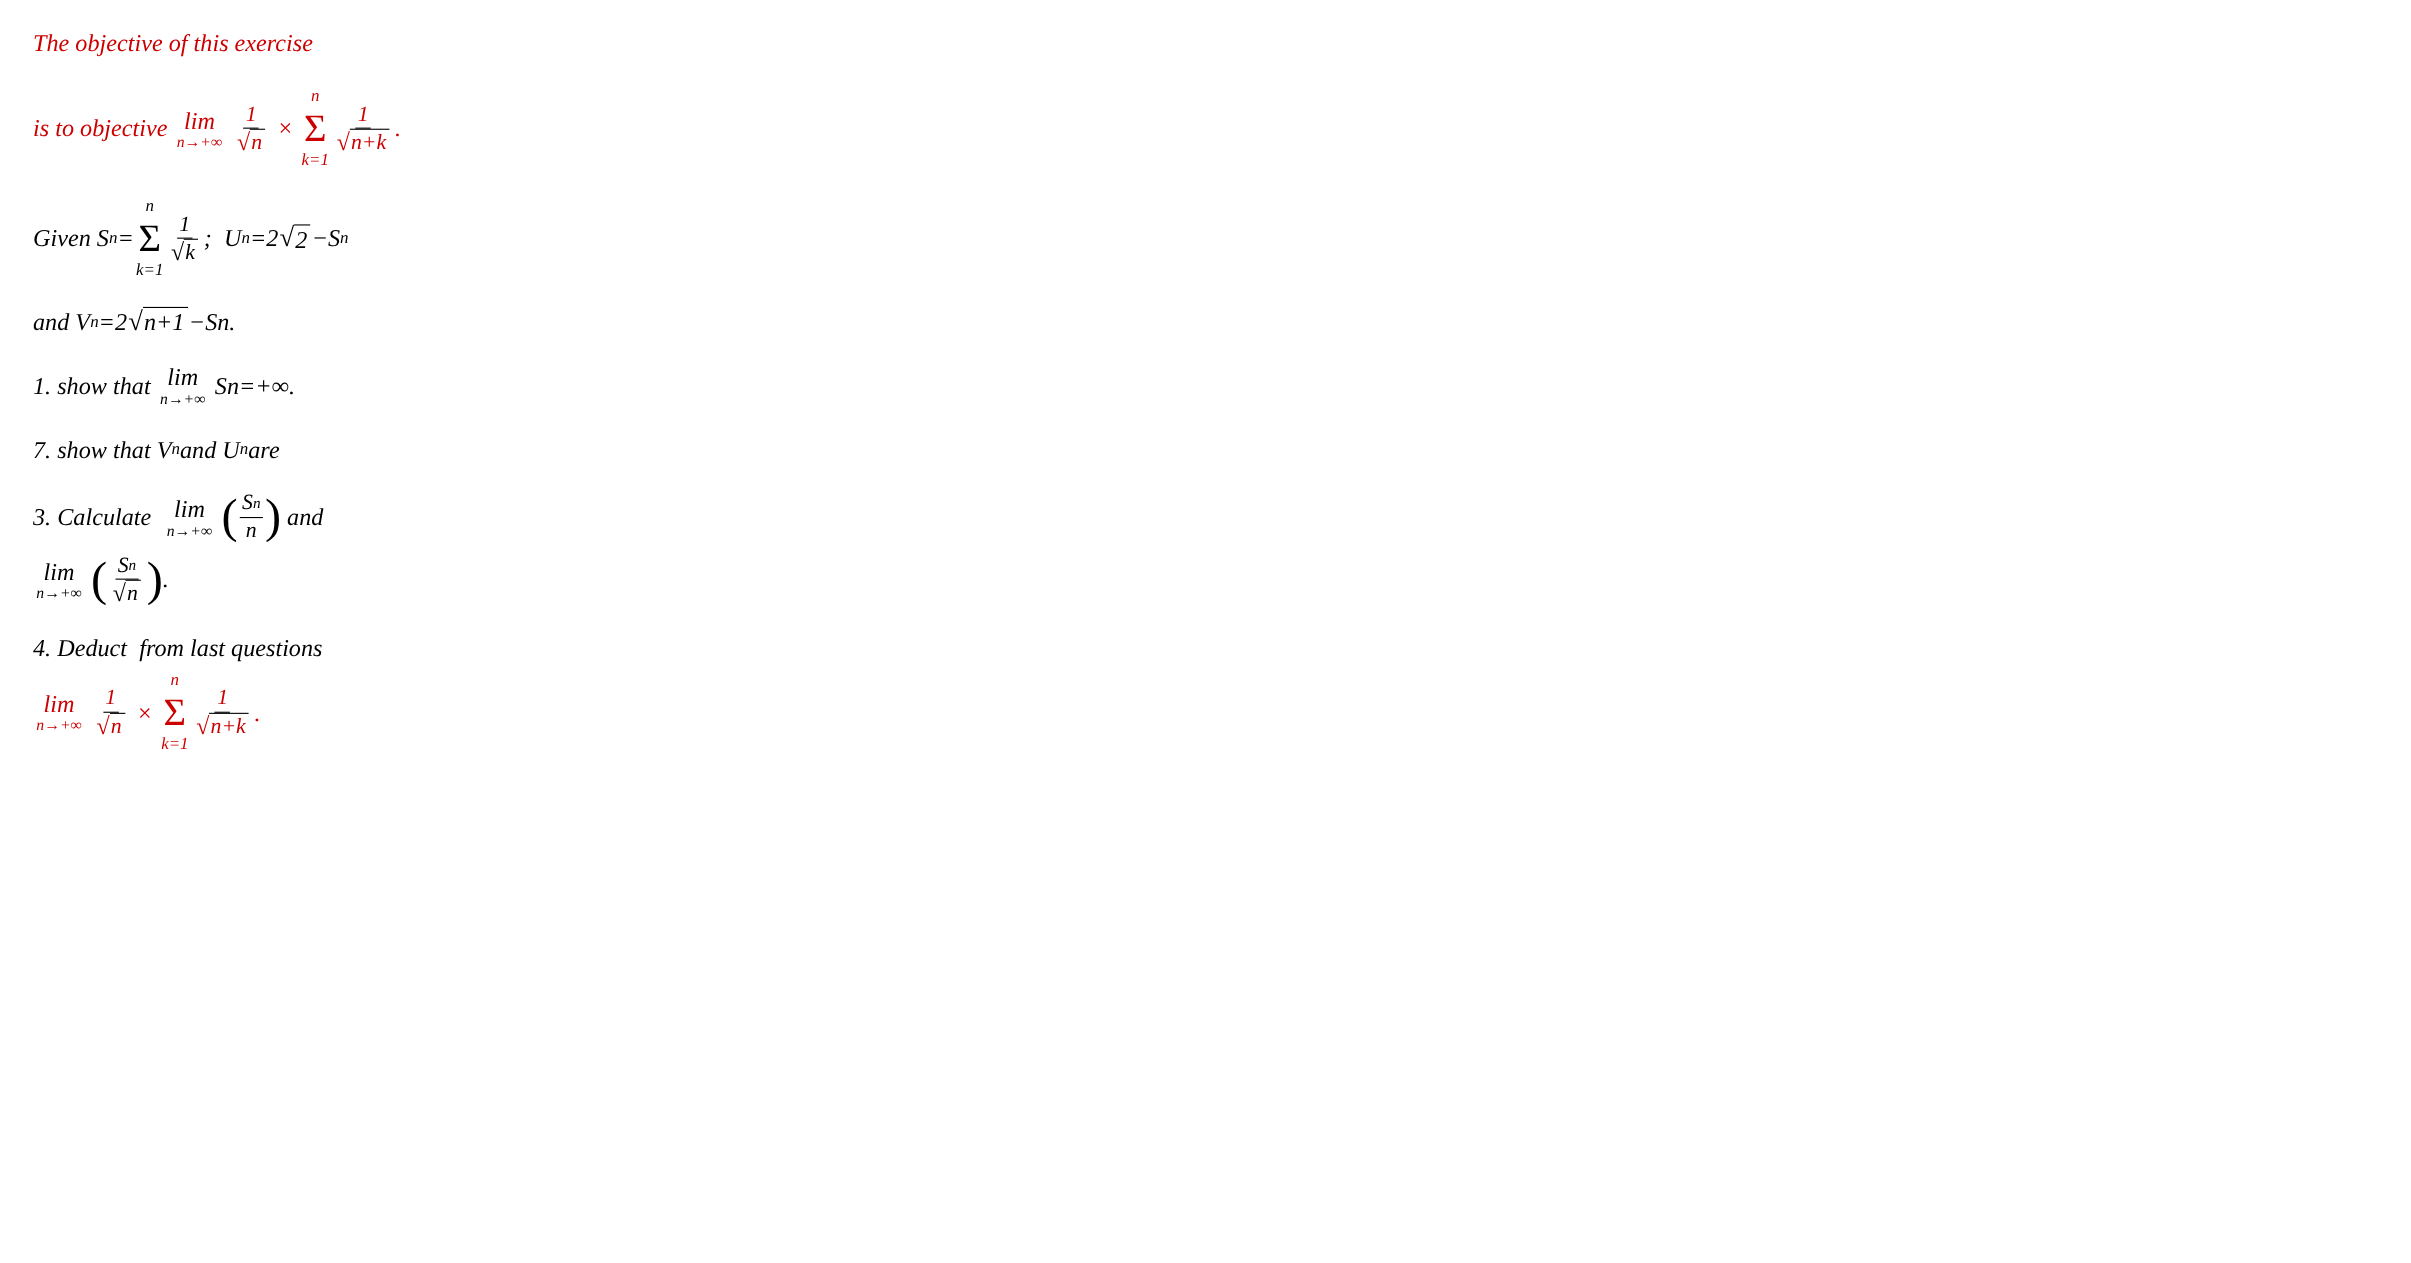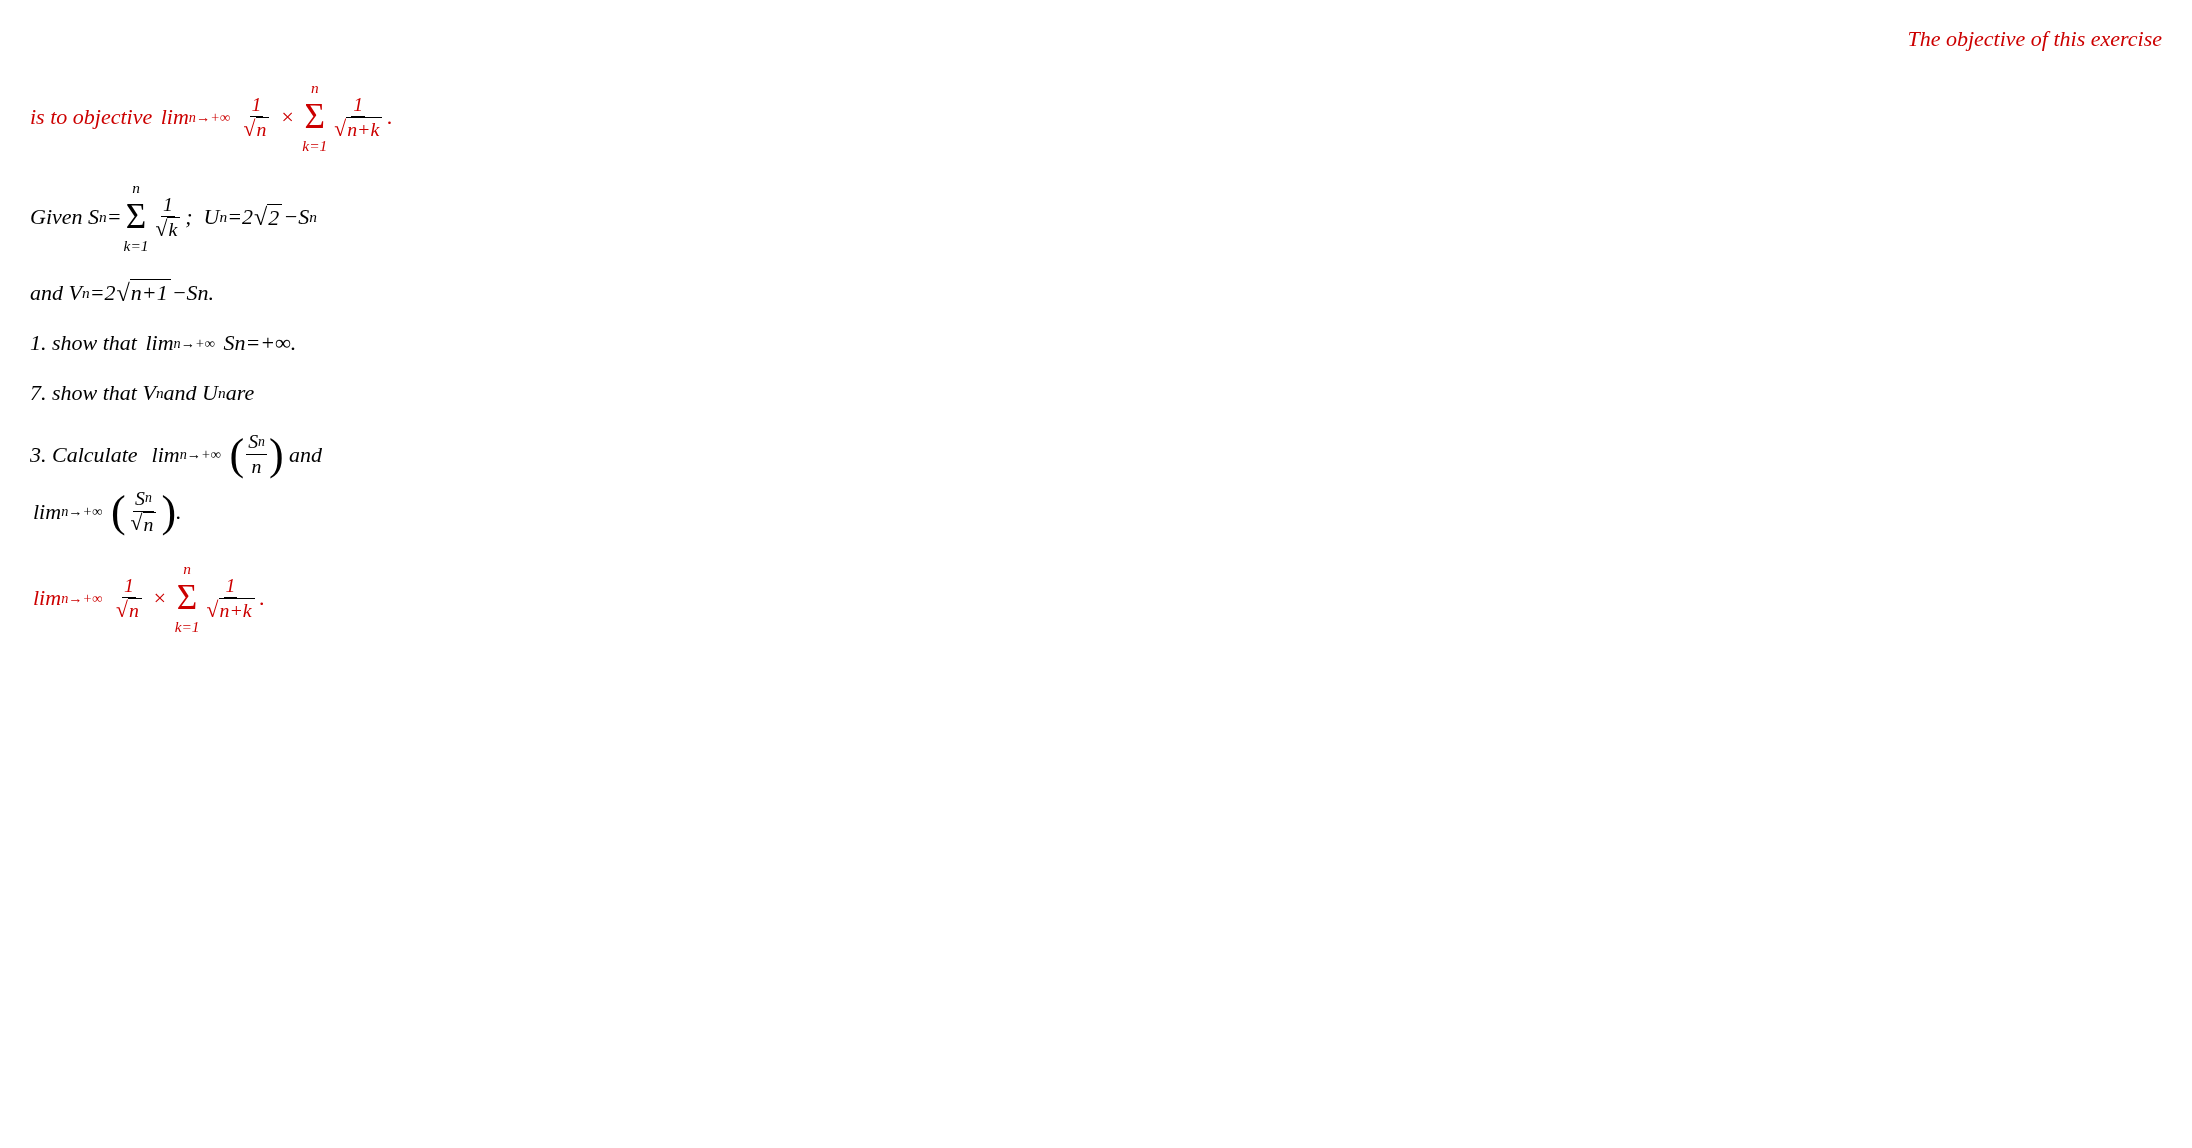--- a/index.html
+++ b/index.html
@@ -11,7 +11,7 @@
       width: 2192px;
       min-height: 1148px;
     }
-    .red { color: #cc0000; font-style: italic; text-align: right; }
+    .red { color: #cc0000; font-style: italic; }
     .frac { display: inline-flex; flex-direction: column; align-items: center; vertical-align: middle; margin: 0 2px; }
     .frac .num { border-bottom: 1.5px solid #000; padding: 0 2px; font-size: 0.9em; line-height: 1.2; }
     .frac .den { padding: 0 2px; font-size: 0.9em; line-height: 1.2; }

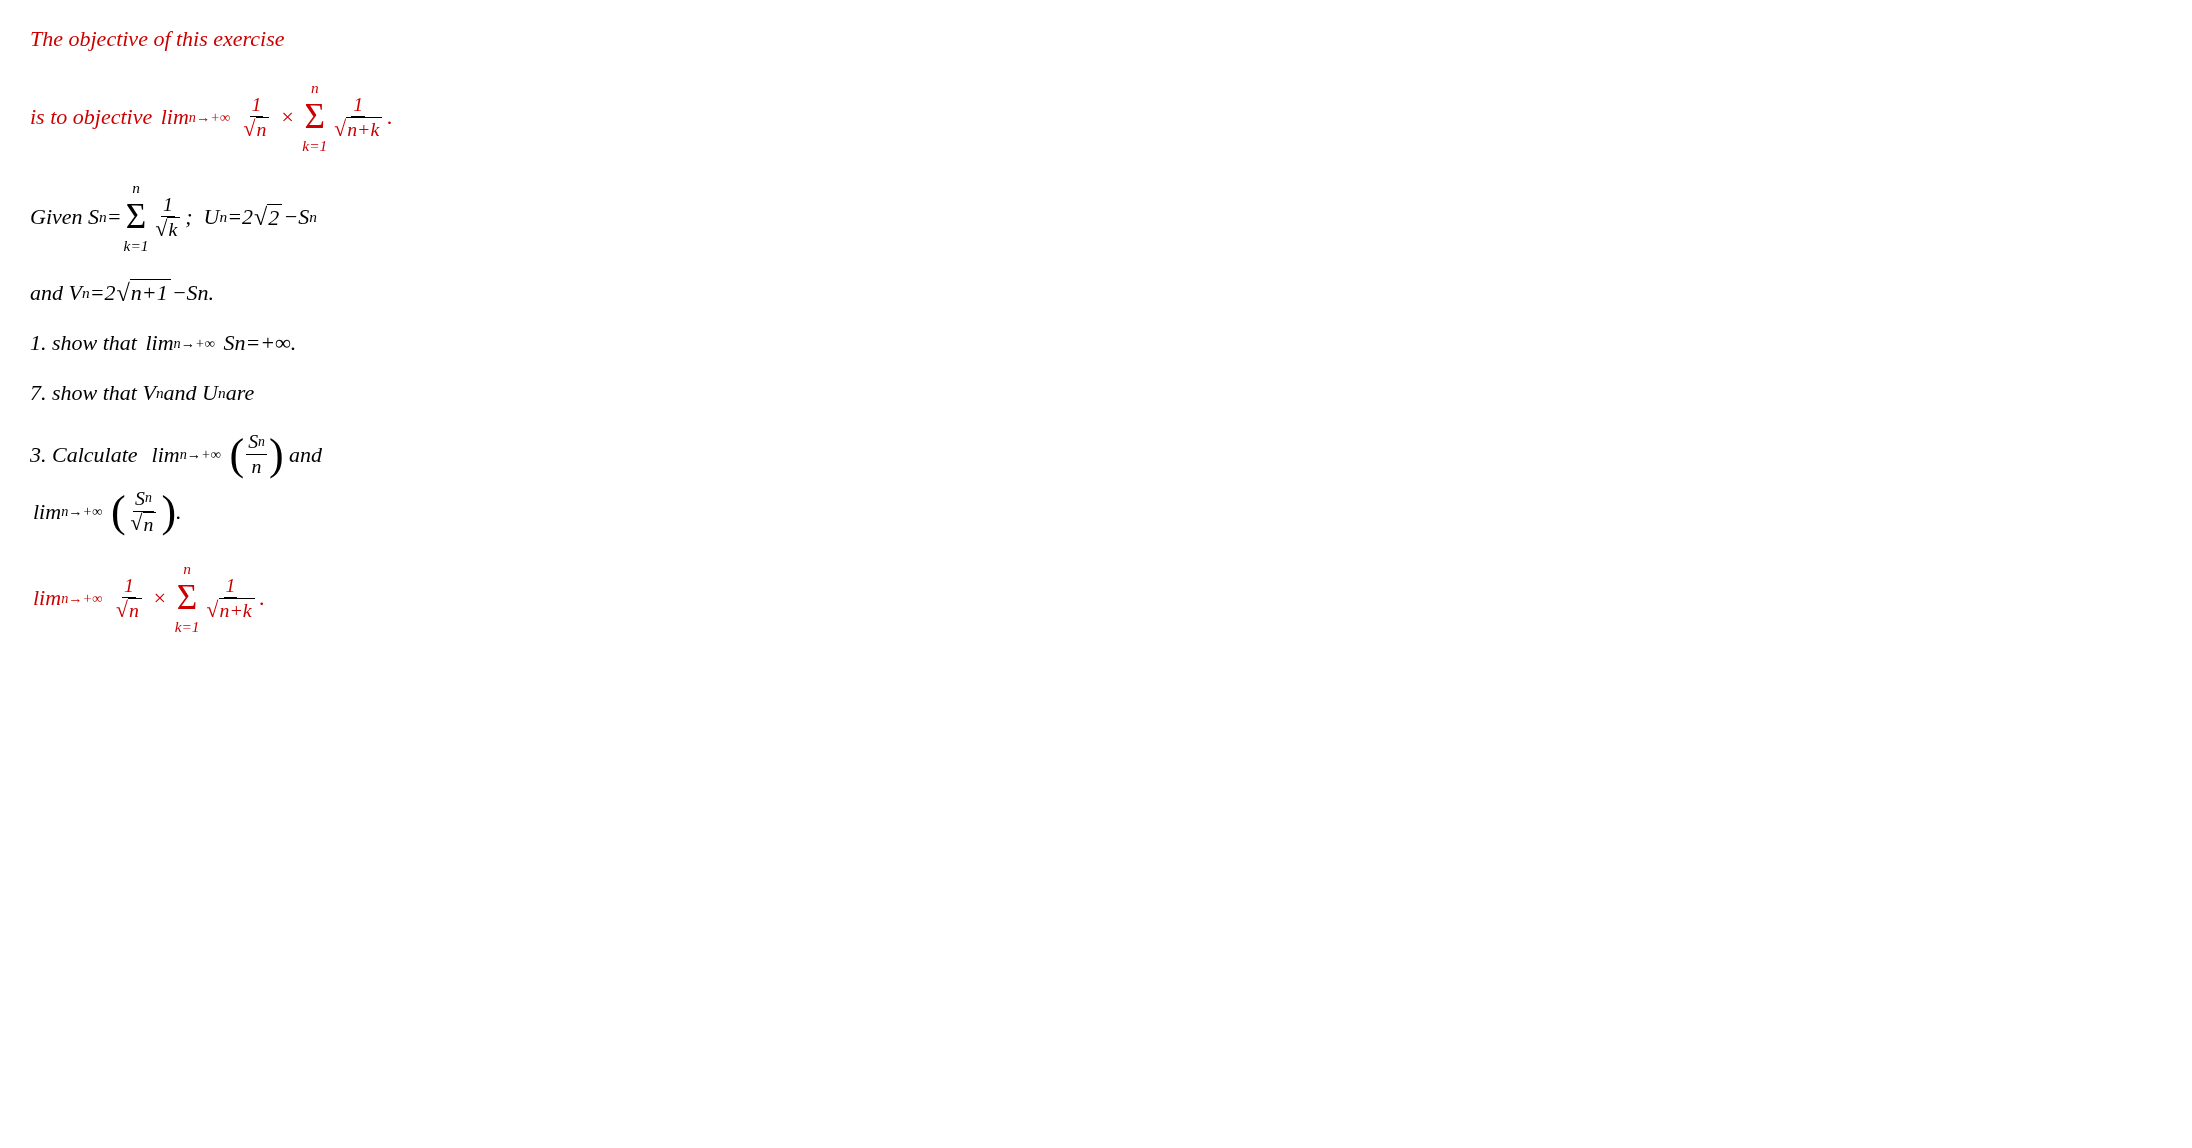--- a/index.html
+++ b/index.html
@@ -18,7 +18,7 @@
     .sqrt { display: inline-flex; align-items: center; position: relative; margin: 0 1px; }
     .sqrt-inner { border-top: 1.5px solid #000; border-left: none; padding: 0 3px 0 1px; }
     .sqrt-sym { font-size: 1.1em; line-height: 1; }
-    .lim-block { display: inline-flex; flex-direction: row; align-items: center; vertical-align: middle; margin: 0 3px; }
+    .lim-block { display: inline-flex; flex-direction: column; align-items: center; vertical-align: middle; margin: 0 3px; }
     .lim-text { font-size: 1em; font-style: italic; }
     .lim-sub { font-size: 0.65em; line-height: 1.1; }
     .sub { font-size: 0.7em; vertical-align: sub; }

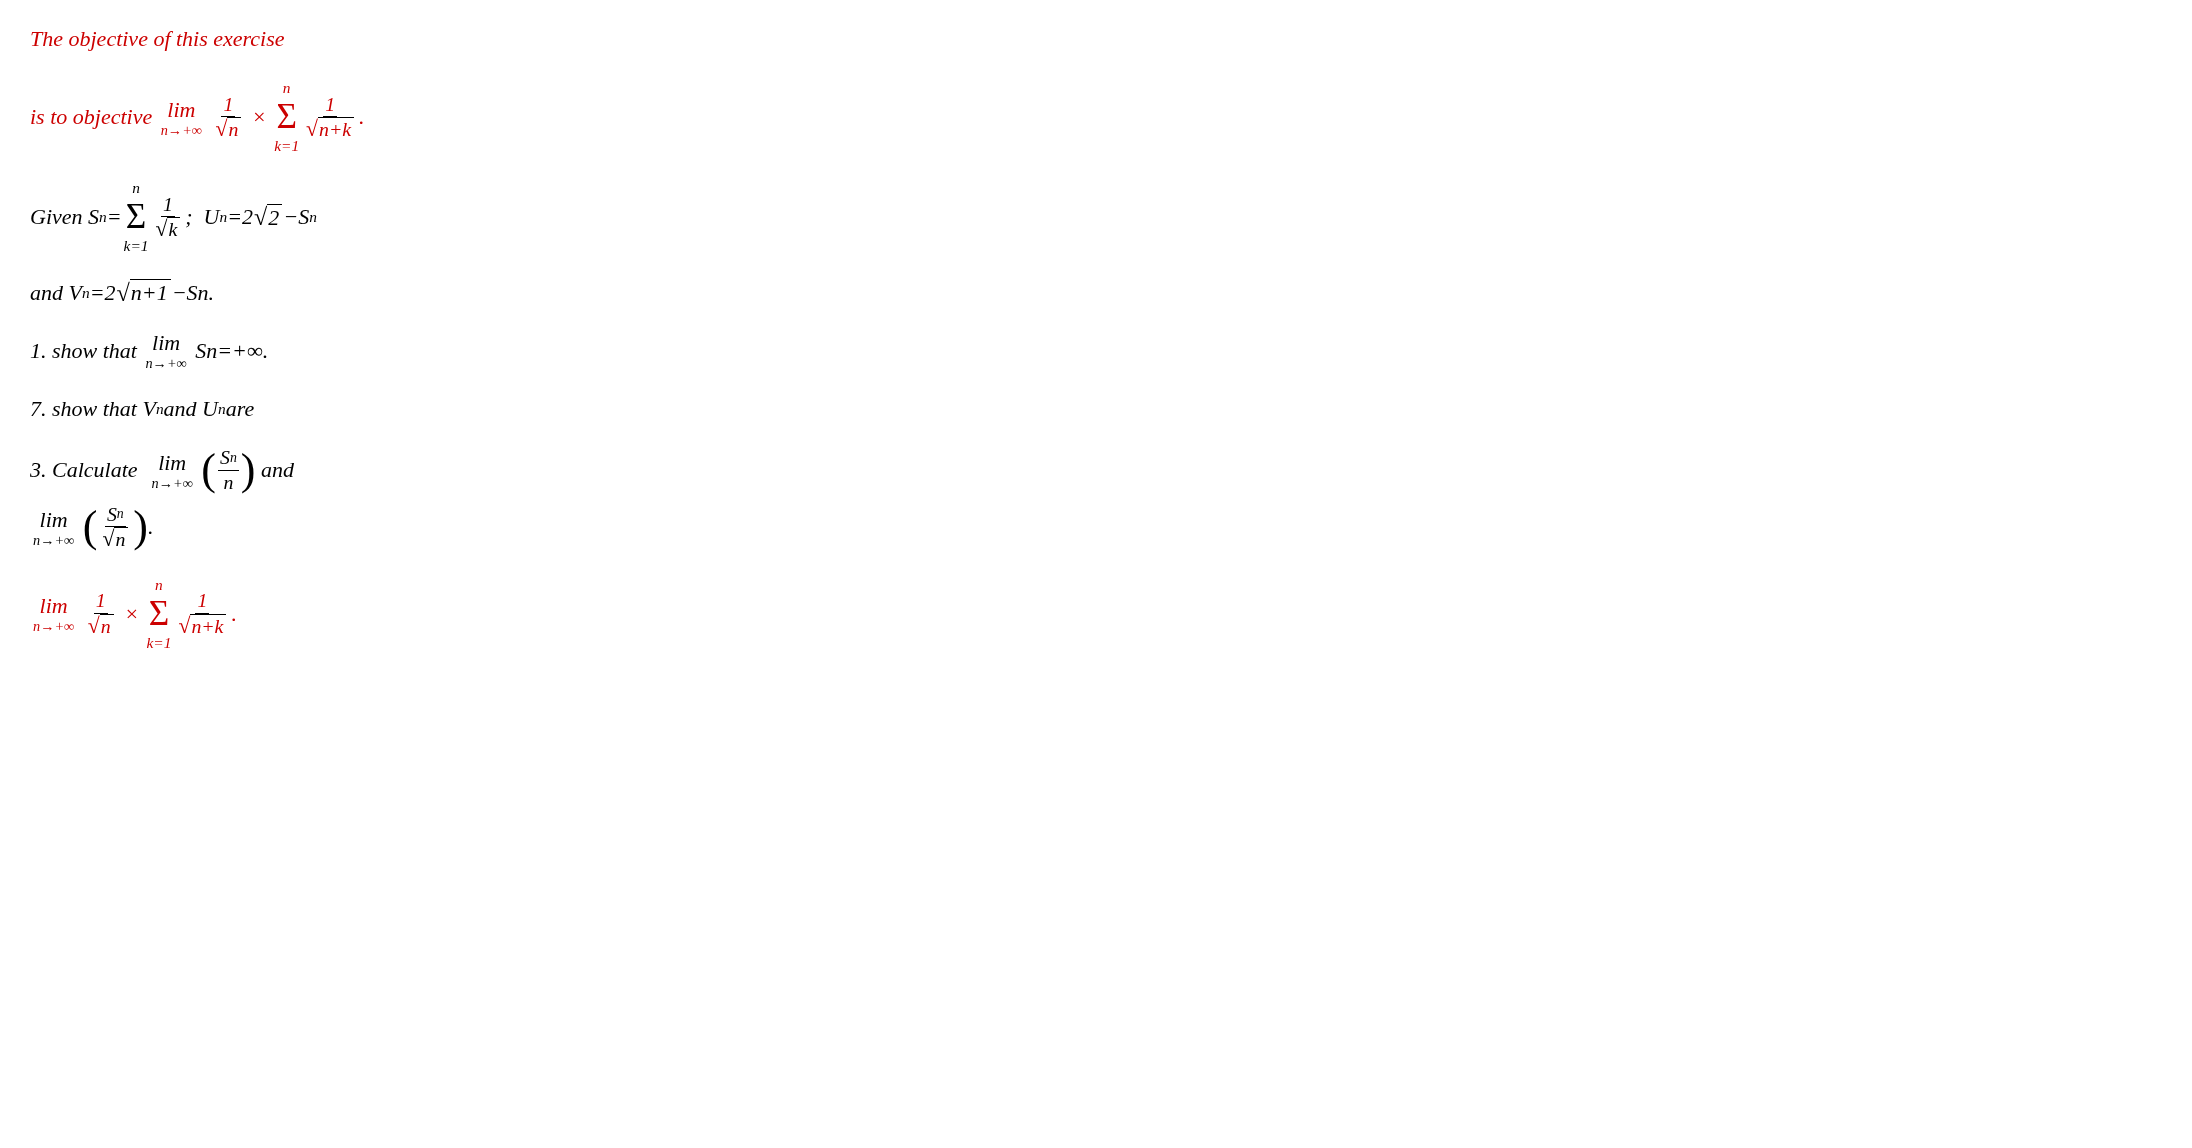--- a/index.html
+++ b/index.html
@@ -180,6 +180,9 @@
   </div>
 
   <div class="content-block">
+    <div class="formula-line">
+      <span class="italic">4. Deduct &nbsp;from last questions</span>
+    </div>
     <div class="formula-line" style="margin-top:8px;">
       
       <span class="lim-block">

